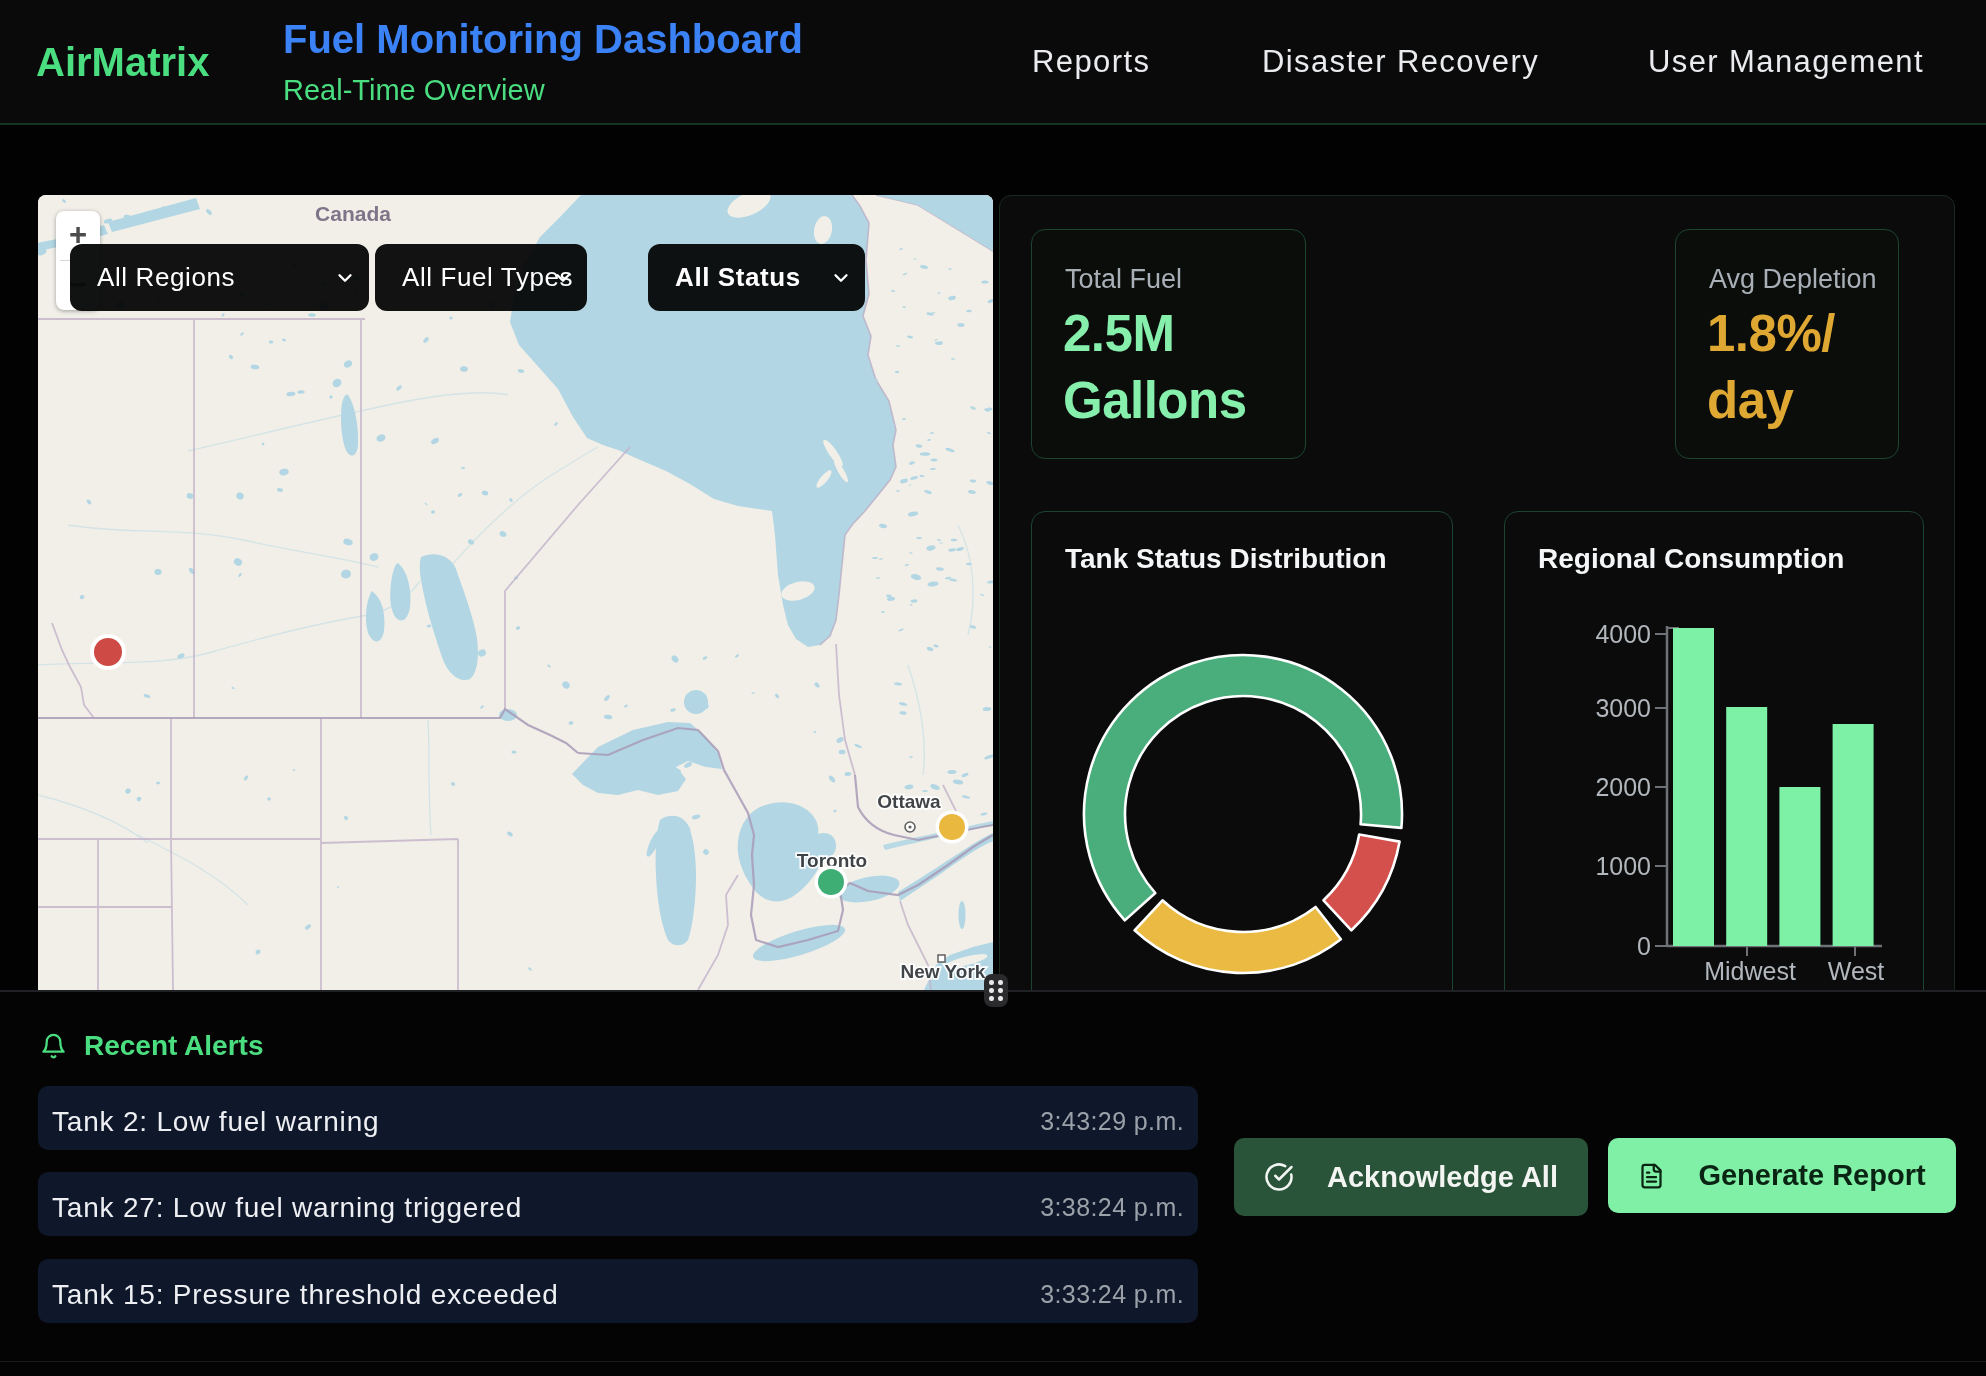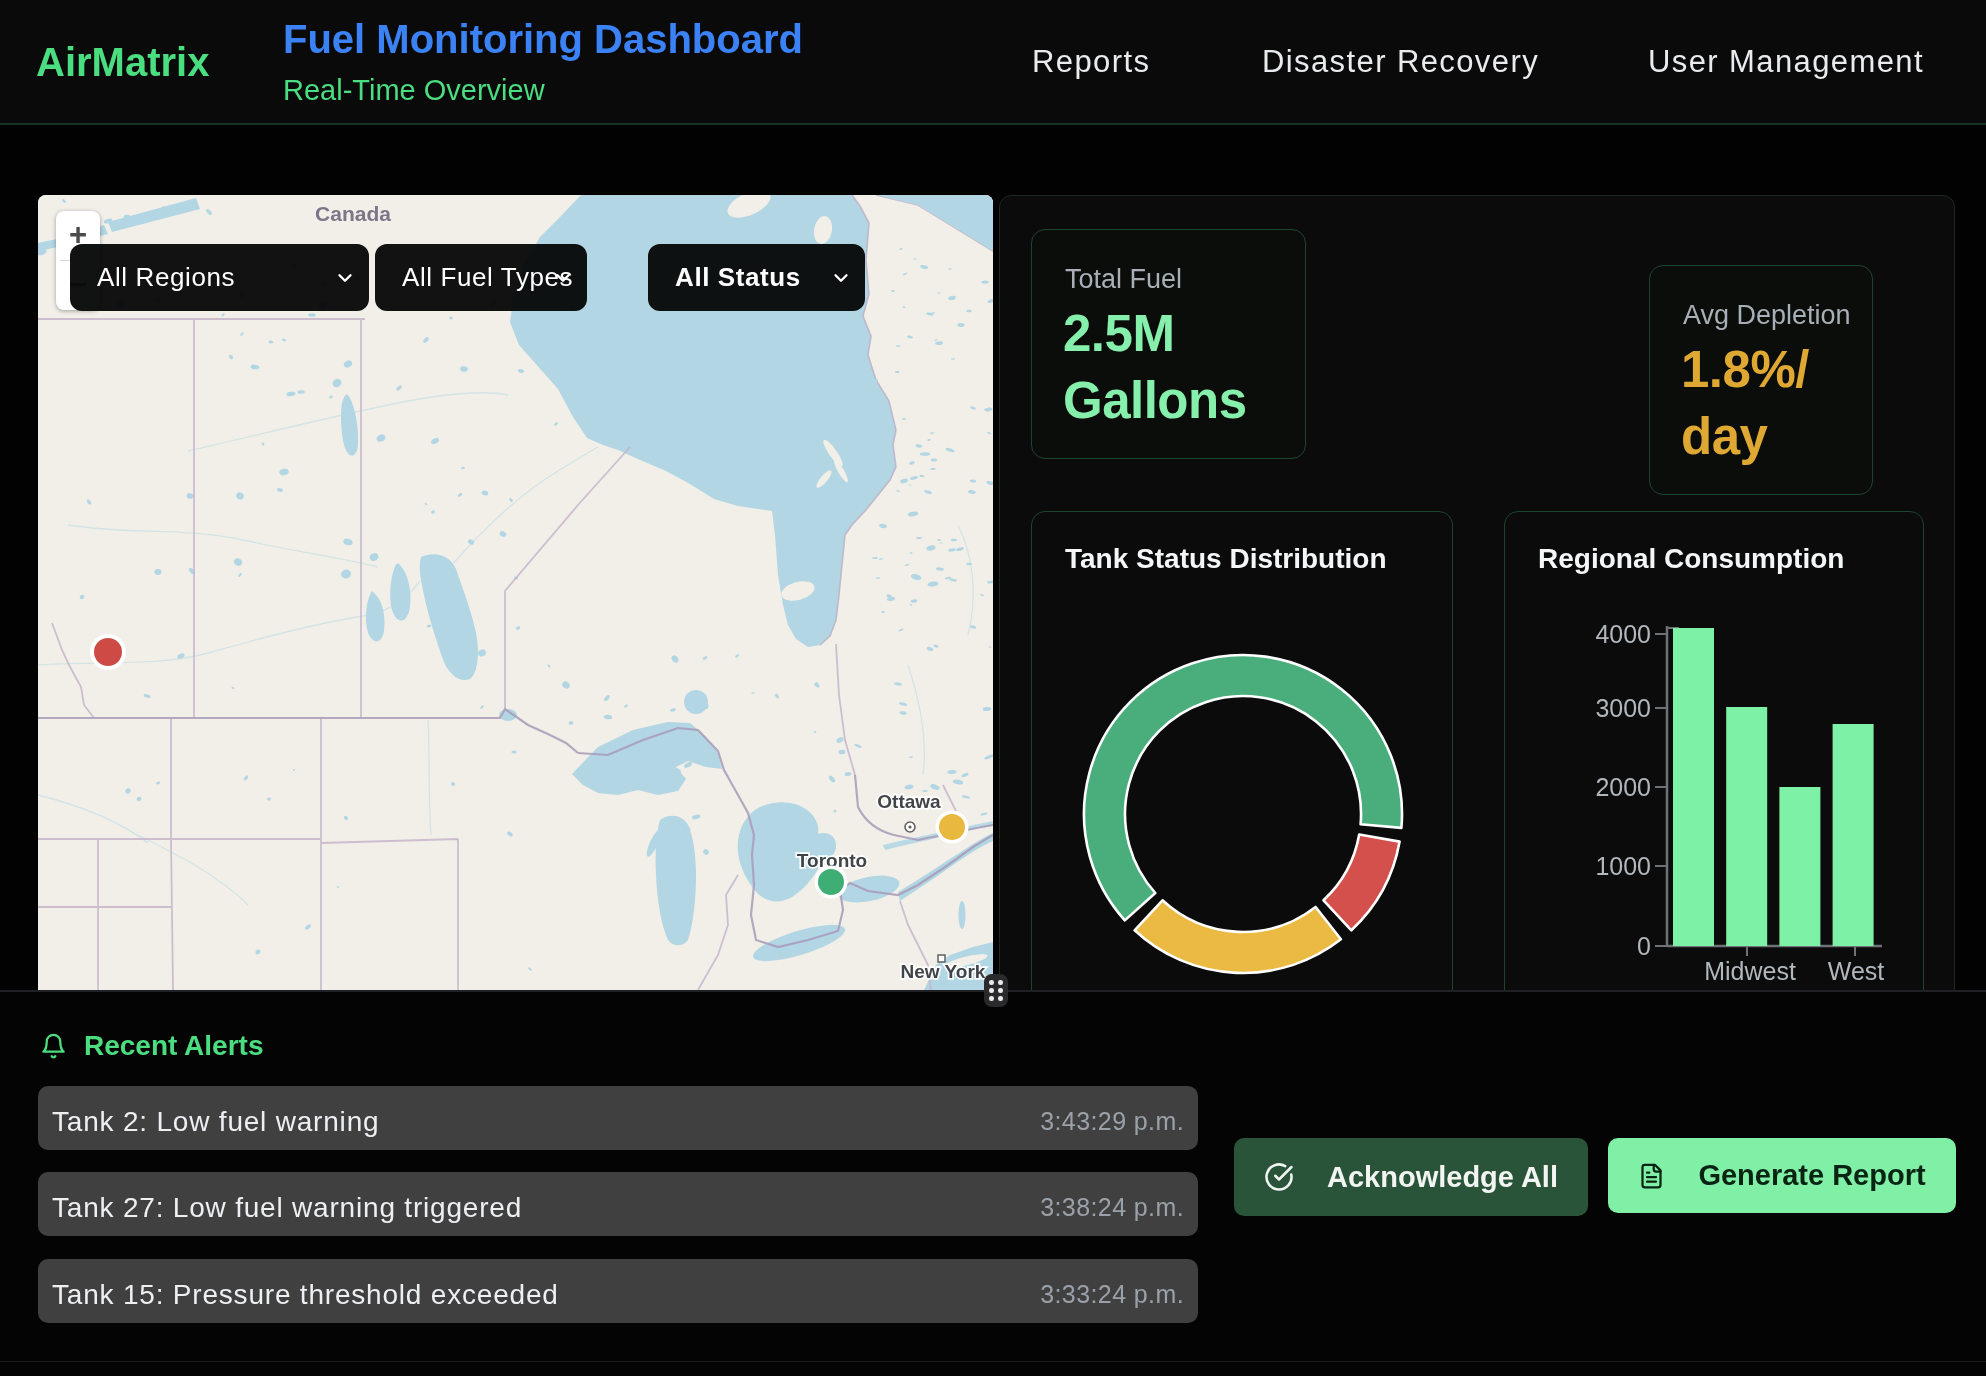--- a/index.html
+++ b/index.html
@@ -858,7 +858,7 @@
     <div class="slbl">Total Fuel</div>
     <div class="sval" style="color:#86efac; width:215px;">2.5M Gallons</div>
   </div>
-  <div class="scard abs" style="left:649px; width:224px;margin-top:36px;">
+  <div class="scard abs" style="left:675px; width:224px;">
     <div class="slbl">Avg Depletion</div>
     <div class="sval" style="color:#dfa832; width:200px;">1.8%/ day</div>
   </div>

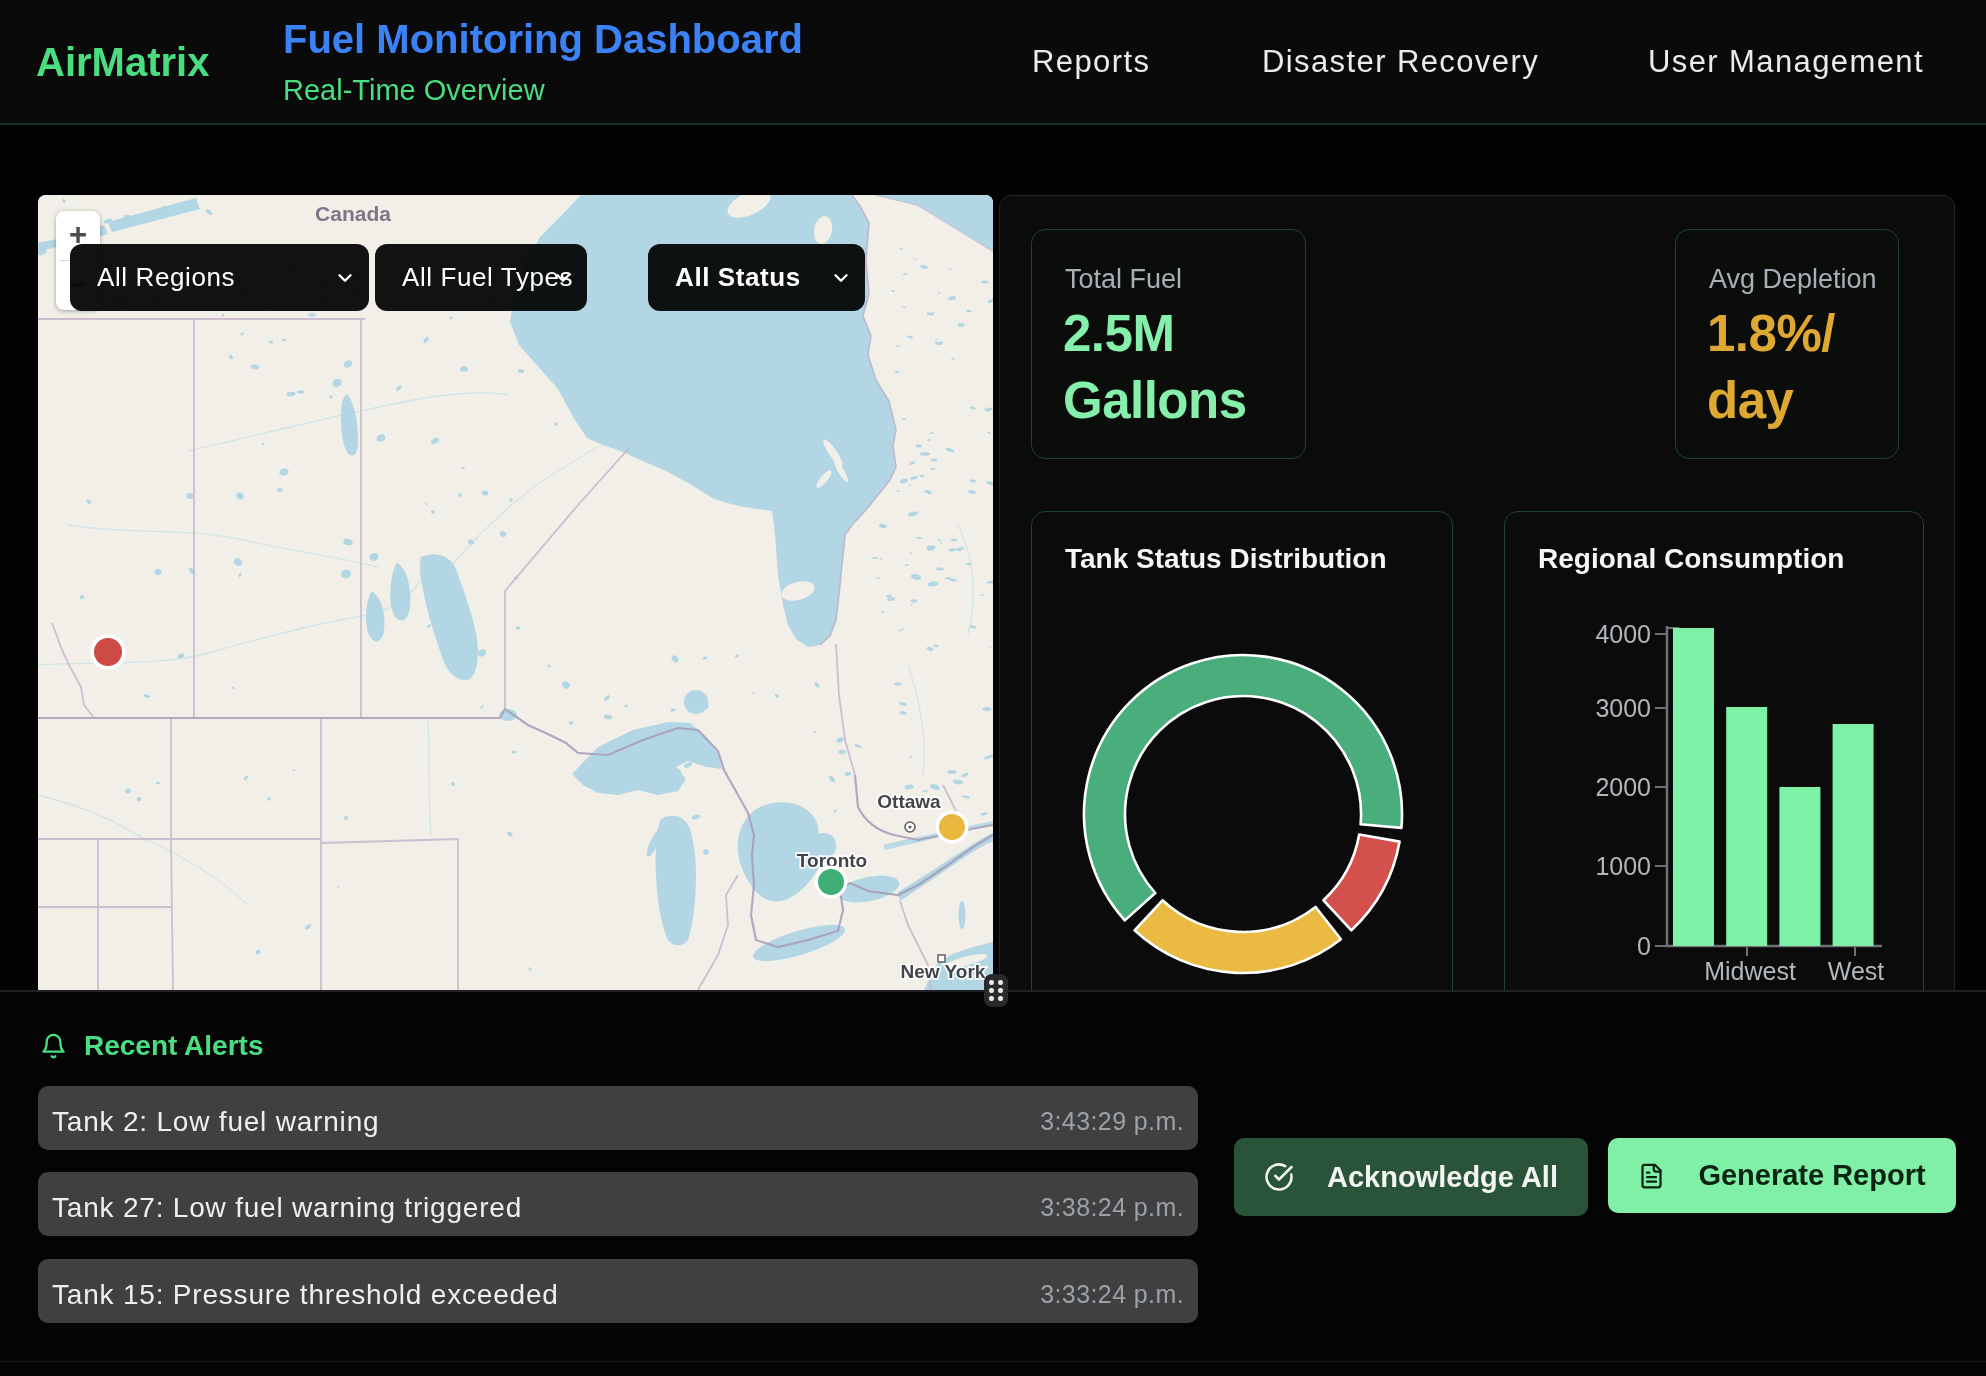--- a/index.html
+++ b/index.html
@@ -24,7 +24,7 @@
 .ccard { top:315px; height:500px; background:#0a0b0a; border:1.5px solid #1c4531; border-radius:14px; }
 .ctitle { position:absolute; left:33px; top:31px; font-size:28px; font-weight:bold; color:#f4f6f8; }
 #alerts { left:0; top:990px; width:1986px; height:472px; background:#040405; border-top:2px solid #1f2124; }
-.arow { left:38px; width:1160px; height:64px; background:#404040; border-radius:10px; color:#edeff2; font-size:28px; letter-spacing:0.3px; }
+.arow { left:38px; width:1160px; height:64px; background:#0f172a; border-radius:10px; color:#edeff2; font-size:28px; letter-spacing:0.3px; }
 .arow .at { position:absolute; left:14px; top:20px; letter-spacing:0.8px; }
 .arow .tm { position:absolute; right:14px; top:21px; font-size:25px; color:#9aa1a9; letter-spacing:0.4px; }
 .btn { top:146px; height:78px; border-radius:10px; display:flex; align-items:center; justify-content:center; font-weight:bold; }

